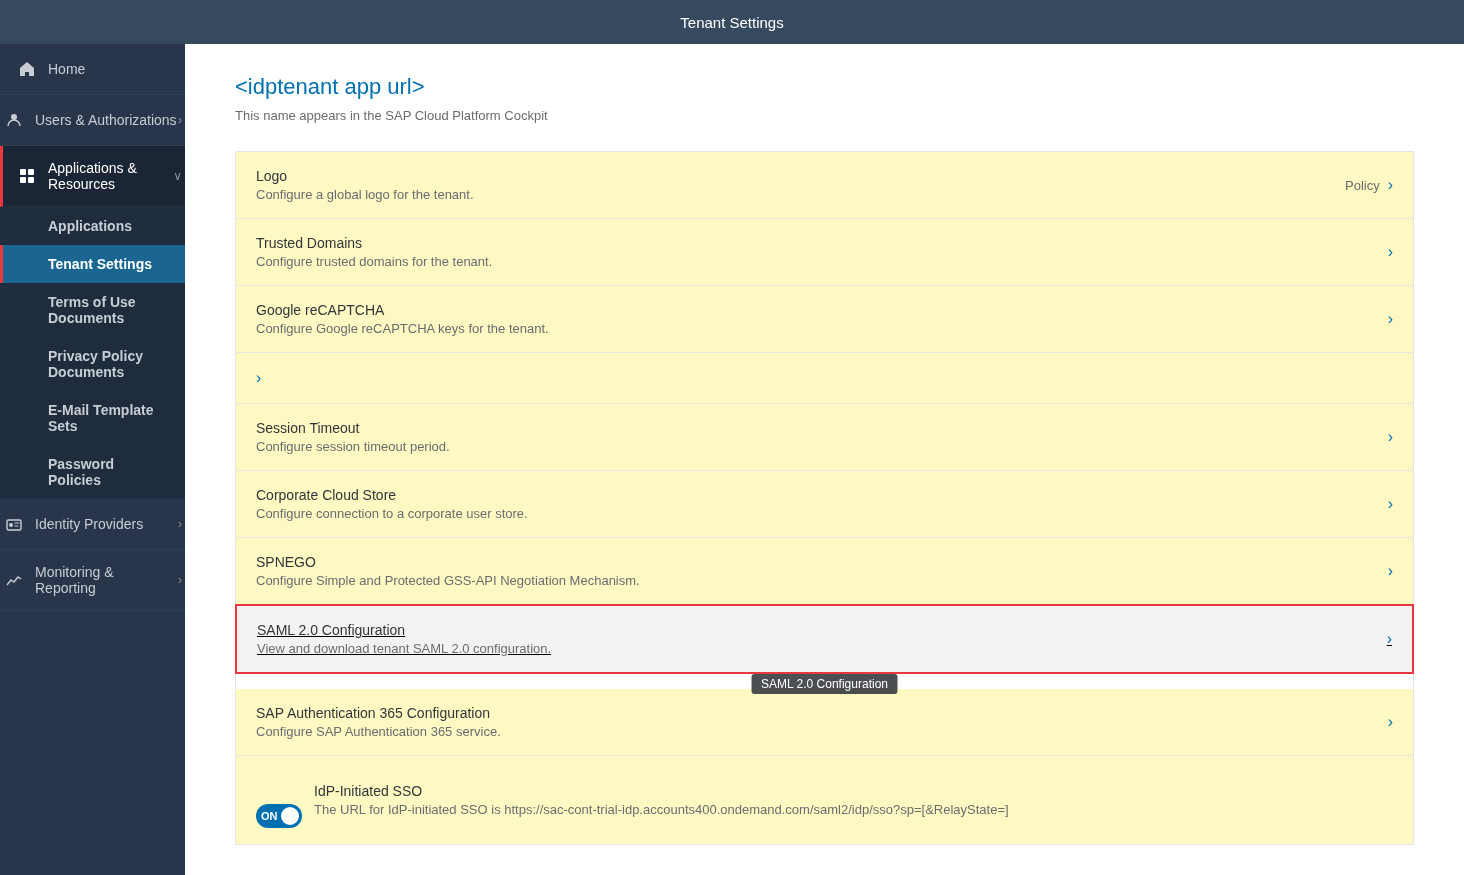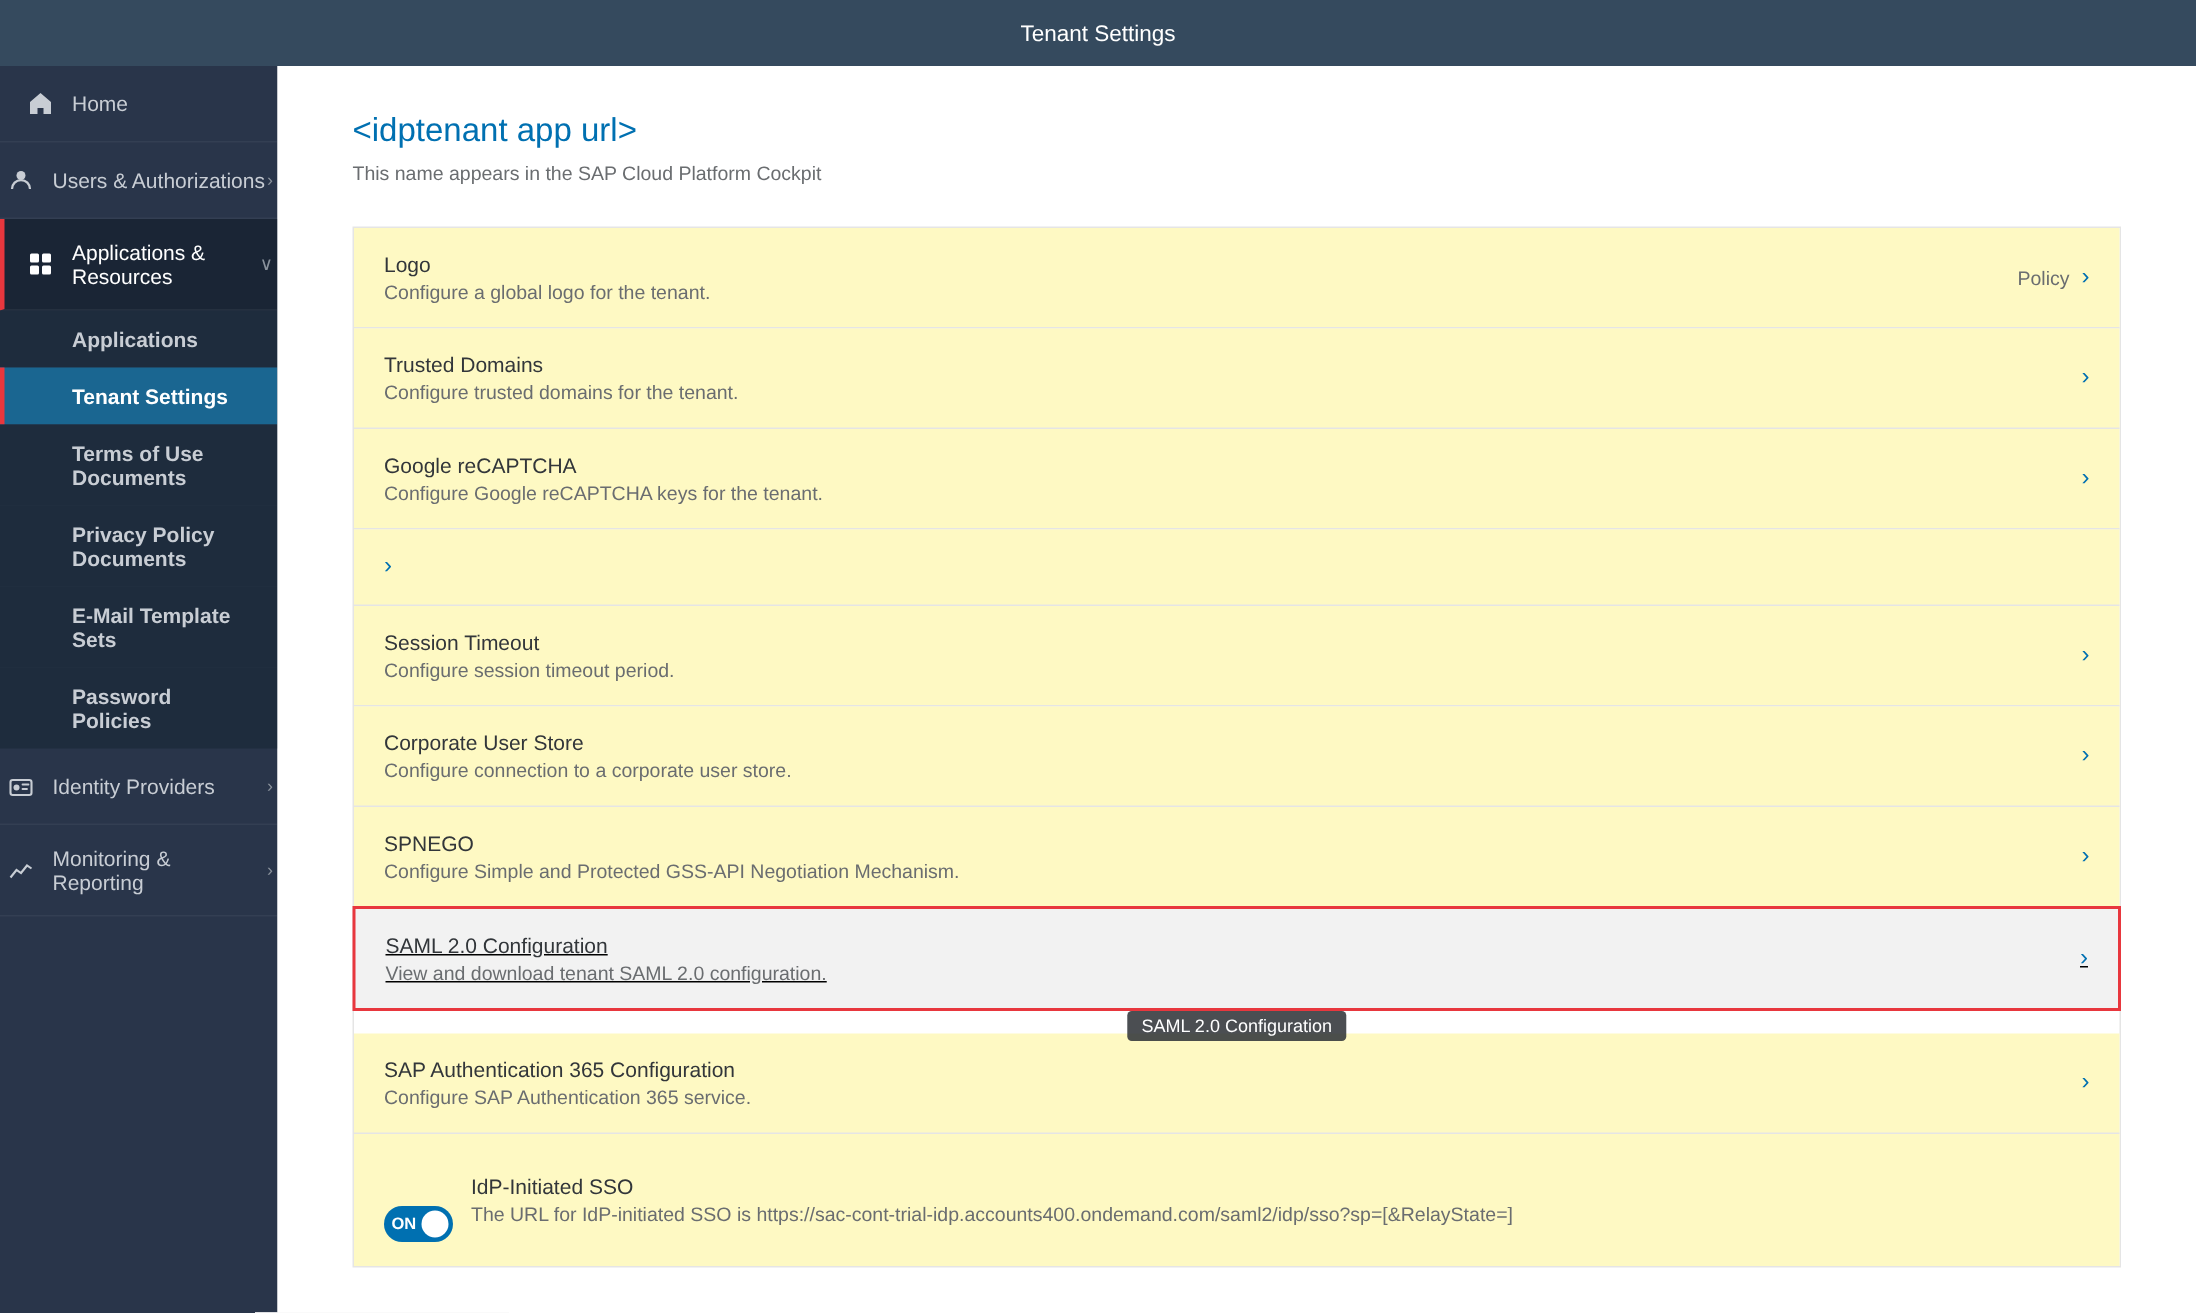--- a/index.html
+++ b/index.html
@@ -354,7 +354,7 @@
 
       <div class="settings-row">
         <div class="settings-row-content">
-          <div class="settings-row-title">Corporate User Store</div>
+          <div class="settings-row-title">Corporate Cloud Store</div>
           <div class="settings-row-desc">Configure connection to a corporate user store.</div>
         </div>
         <div class="settings-row-right">

